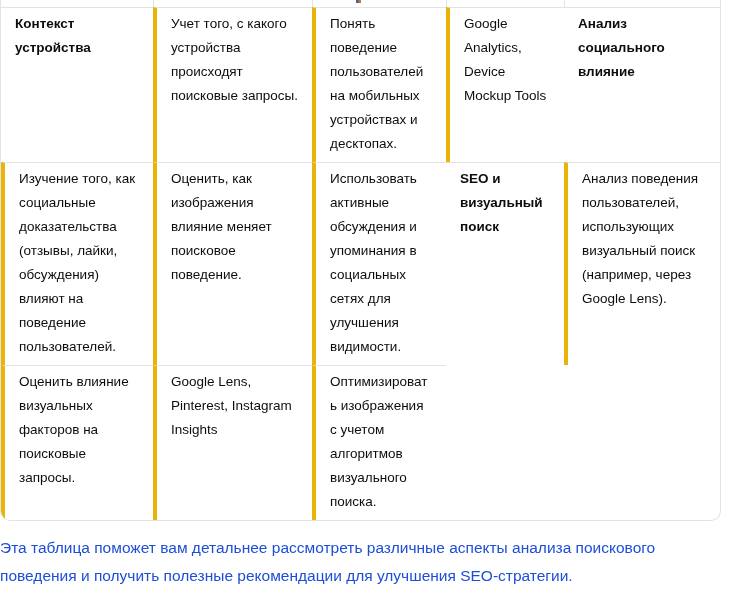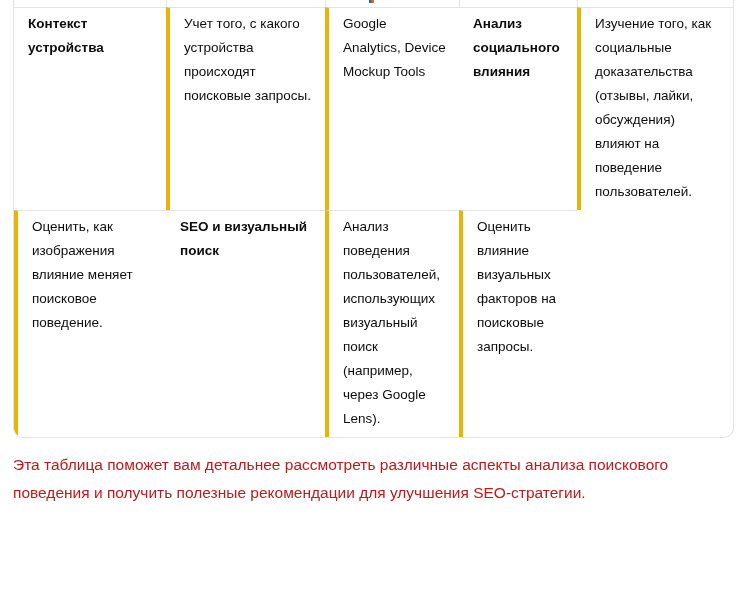--- a/index.html
+++ b/index.html
@@ -12,7 +12,6 @@
   }
   .content {
     position: relative;
-    padding-left: 13px;
     padding-right: 13px;
   }
   

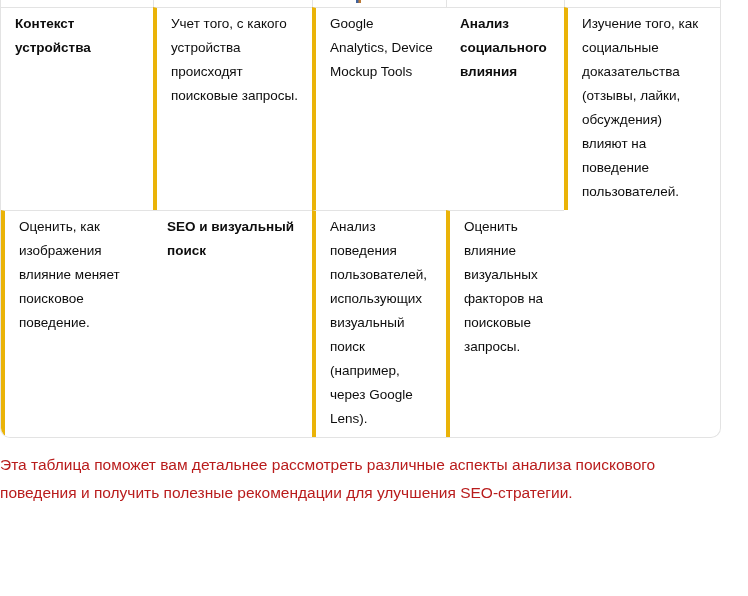--- a/index.html
+++ b/index.html
@@ -82,6 +82,7 @@
 
       <div class="cell first-col">Контекст устройства</div>
       <div class="cell">Учет того, с какого устройства происходят поисковые запросы.</div>
+      <div class="cell">Понять поведение пользователей на мобильных устройствах и десктопах.</div>
       <div class="cell">Google Analytics, Device Mockup Tools</div>
 
       <div class="cell first-col">Анализ социального влияния</div>

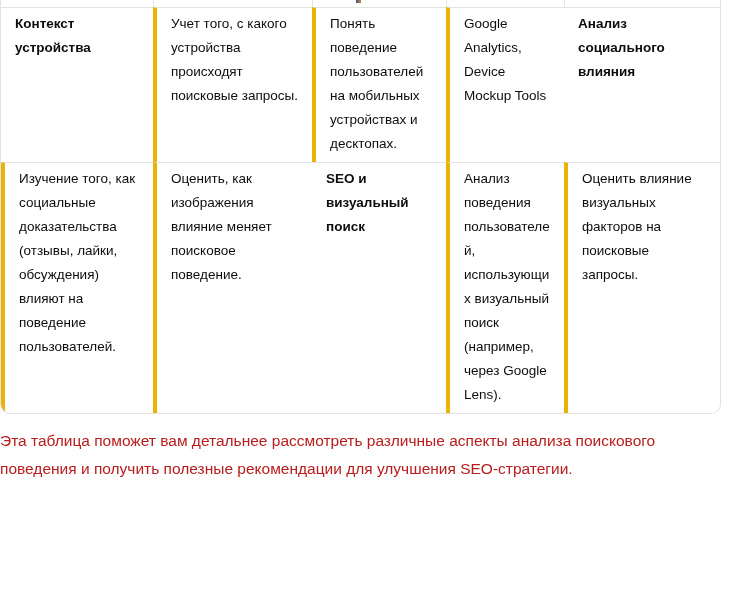--- a/index.html
+++ b/index.html
@@ -85,7 +85,7 @@
       <div class="cell">Понять поведение пользователей на мобильных устройствах и десктопах.</div>
       <div class="cell">Google Analytics, Device Mockup Tools</div>
 
-      <div class="cell first-col">Анализ социального влияния</div>
+      <div class="cell first-col">Анализ социального влияние</div>
       <div class="cell">Изучение того, как социальные доказательства (отзывы, лайки, обсуждения) влияют на поведение пользователей.</div>
       <div class="cell">Оценить, как изображения влияние меняет поисковое поведение.</div>
 

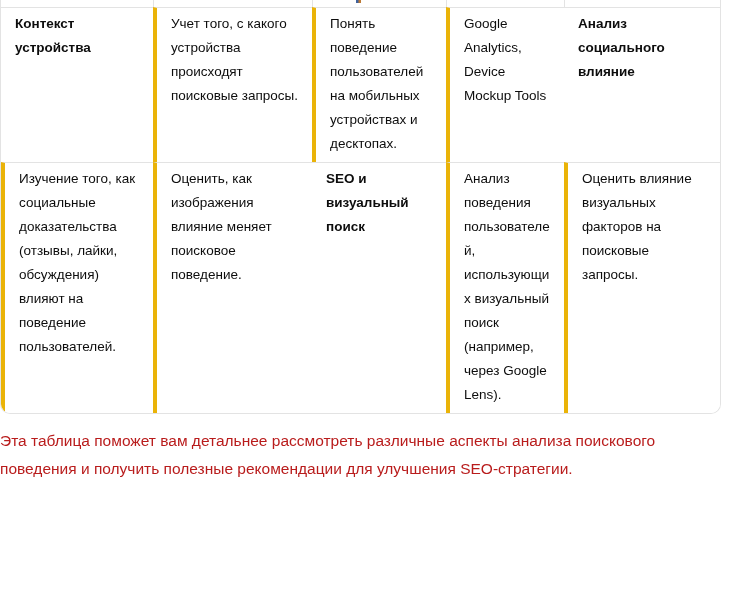--- a/index.html
+++ b/index.html
@@ -88,6 +88,7 @@
       <div class="cell first-col">Анализ социального влияние</div>
       <div class="cell">Изучение того, как социальные доказательства (отзывы, лайки, обсуждения) влияют на поведение пользователей.</div>
       <div class="cell">Оценить, как изображения влияние меняет поисковое поведение.</div>
+      <div class="cell">Использовать активные обсуждения и упоминания в социальных сетях для улучшения видимости.</div>
 
       <div class="cell first-col">SEO и визуальный поиск</div>
       <div class="cell">Анализ поведения пользователей, использующих визуальный поиск (например, через Google Lens).</div>

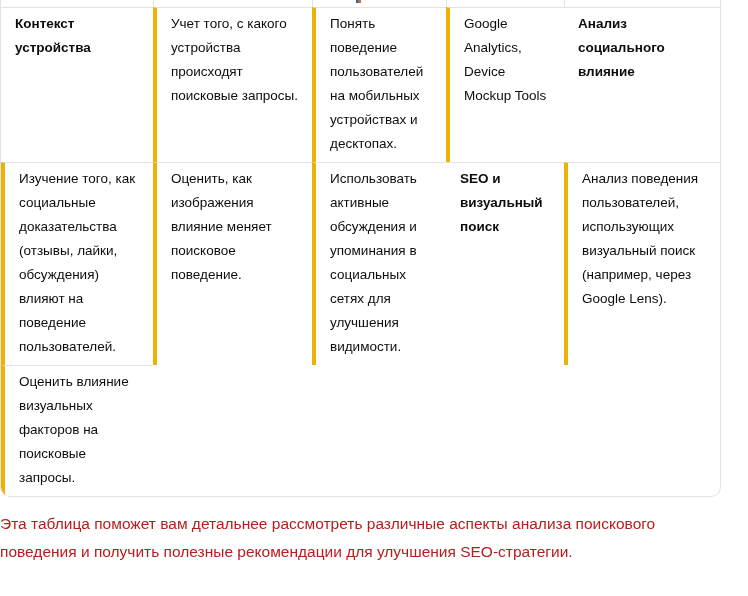--- a/index.html
+++ b/index.html
@@ -93,6 +93,7 @@
       <div class="cell first-col">SEO и визуальный поиск</div>
       <div class="cell">Анализ поведения пользователей, использующих визуальный поиск (например, через Google Lens).</div>
       <div class="cell">Оценить влияние визуальных факторов на поисковые запросы.</div>
+      <div class="cell">Google Lens, Pinterest, Instagram Insights</div>
 
     </div>
   </div>

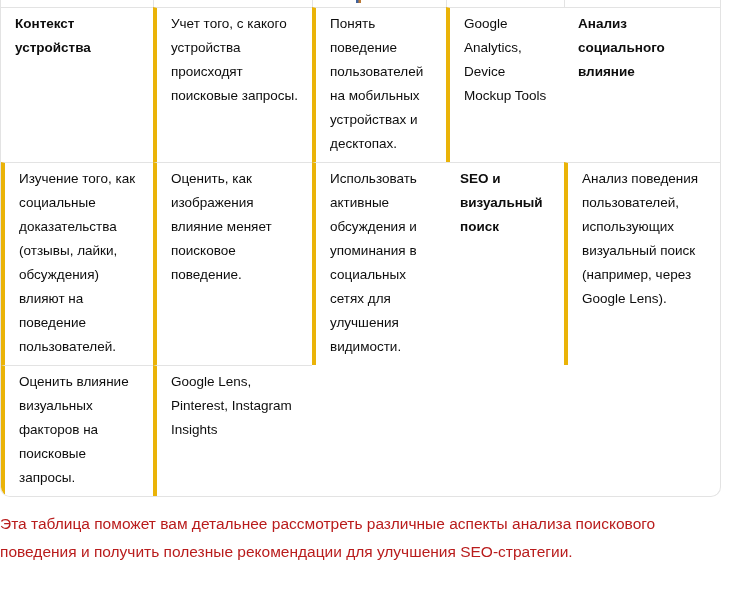--- a/index.html
+++ b/index.html
@@ -94,6 +94,7 @@
       <div class="cell">Анализ поведения пользователей, использующих визуальный поиск (например, через Google Lens).</div>
       <div class="cell">Оценить влияние визуальных факторов на поисковые запросы.</div>
       <div class="cell">Google Lens, Pinterest, Instagram Insights</div>
+      <div class="cell">Оптимизировать изображения с учетом алгоритмов визуального поиска.</div>
 
     </div>
   </div>

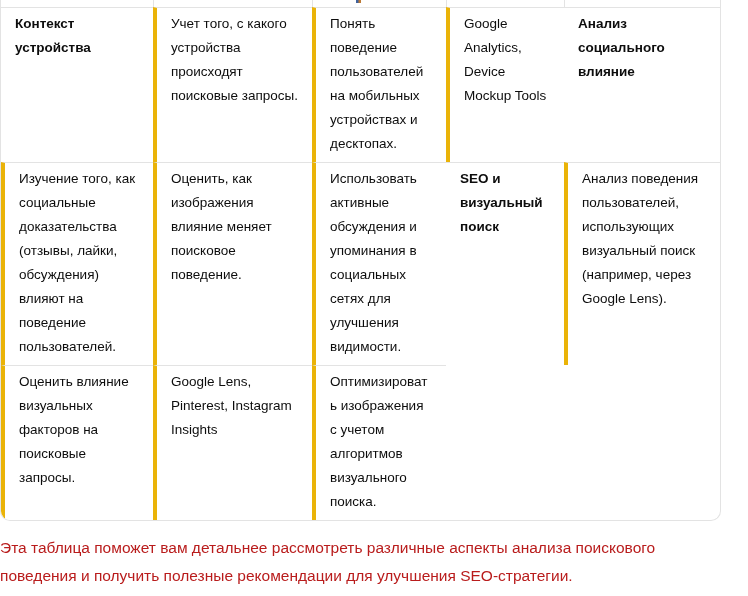--- a/index.html
+++ b/index.html
@@ -61,7 +61,7 @@
     width: 720px;
     font-size: 15.5px;
     line-height: 28px;
-    color: #b91c1c;
+    color: #1d4ed8;
   }
 </style>
 </head>

